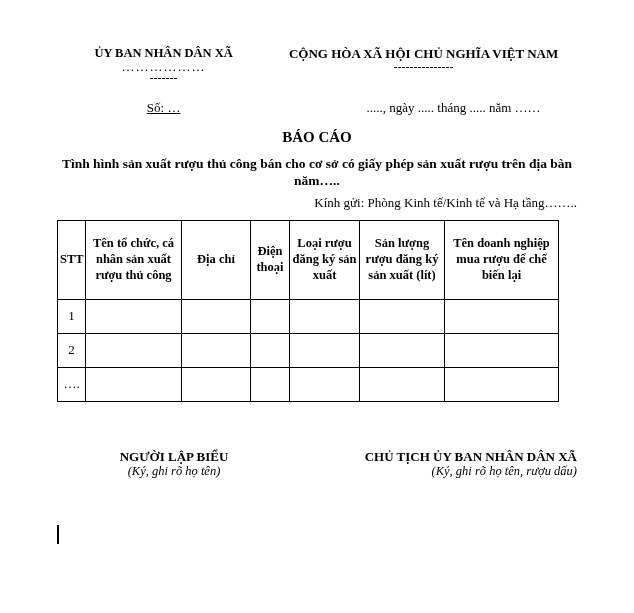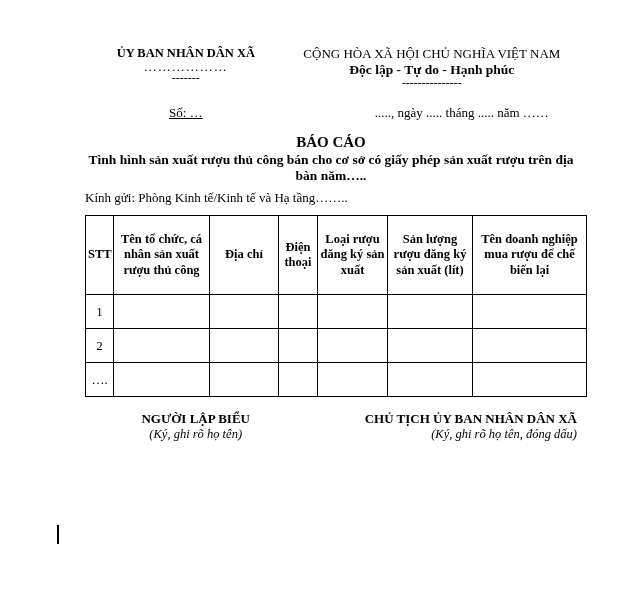--- a/index.html
+++ b/index.html
@@ -16,7 +16,7 @@
     overflow: hidden;
   }
   .doc {
-    padding: 46px 57px 0 85px;
+    padding: 46px 57px 0 57px;
   }
 
   

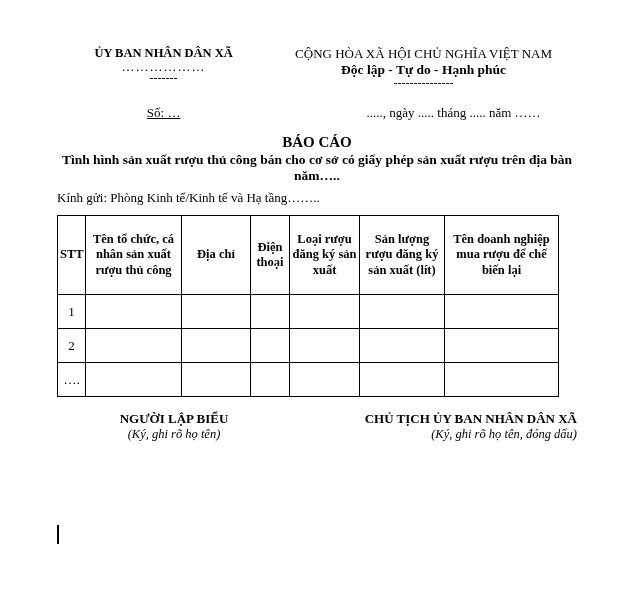--- a/index.html
+++ b/index.html
@@ -47,7 +47,7 @@
     line-height: 0.9;
   }
   .nat-title {
-    font-weight: normal;
+    font-weight: bold;
     font-size: 13px;
     line-height: 1.2;
     white-space: nowrap;

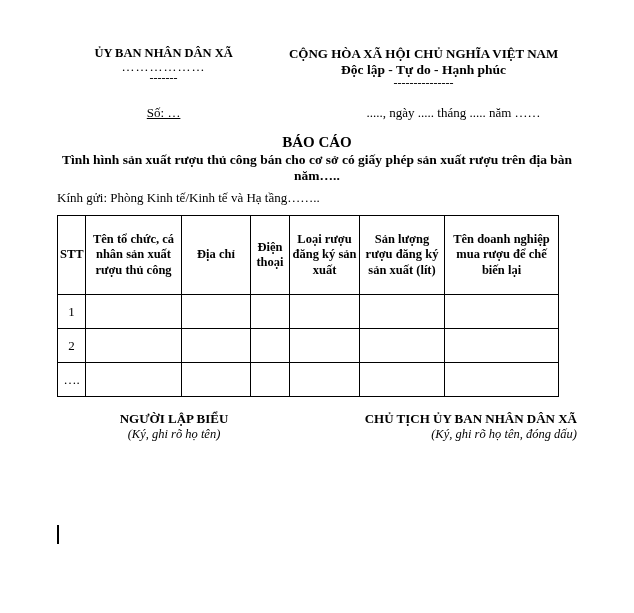--- a/index.html
+++ b/index.html
@@ -181,7 +181,6 @@
     </div>
     <div class="hdr-right">
       <div class="nat-title">CỘNG HÒA XÃ HỘI CHỦ NGHĨA VIỆT NAM</div>
-      <div class="nat-motto">Độc lập - Tự do - Hạnh phúc</div>
       <div class="dash-line">---------------</div>
     </div>
   </div>

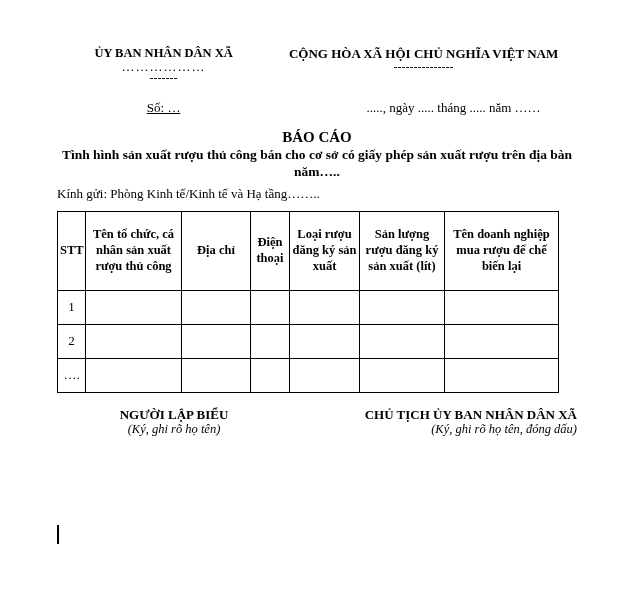--- a/index.html
+++ b/index.html
@@ -89,7 +89,7 @@
     font-weight: bold;
     font-size: 13.5px;
     line-height: 1.2;
-    margin-top: 1px;
+    margin-top: 10px;
   }
   .recipient {
     text-align: left;

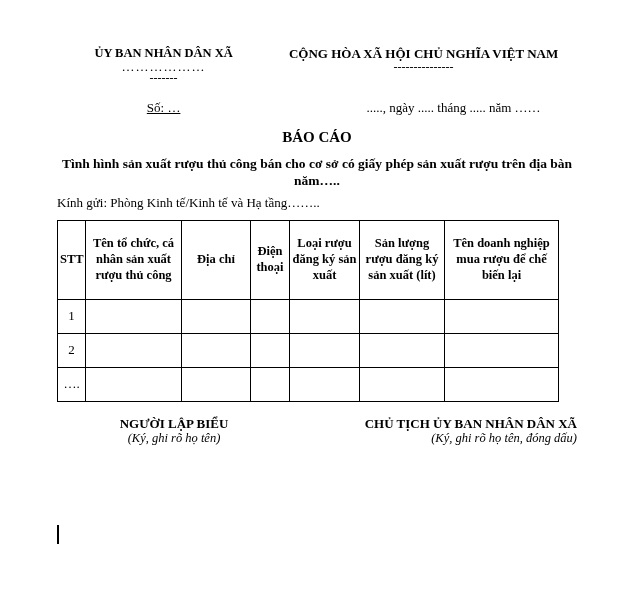--- a/index.html
+++ b/index.html
@@ -92,7 +92,7 @@
     margin-top: 10px;
   }
   .recipient {
-    text-align: left;
+    text-align: right;
     font-size: 13px;
     margin-top: 6px;
   }

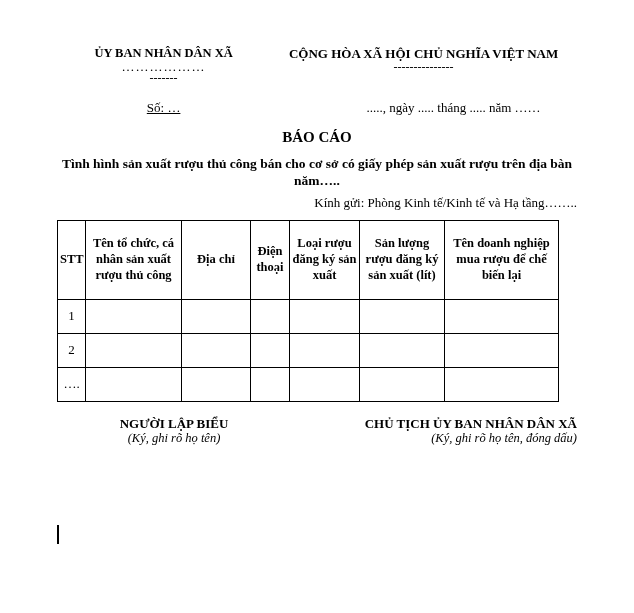--- a/index.html
+++ b/index.html
@@ -136,7 +136,7 @@
   
   .sign-row {
     display: flex;
-    margin-top: 14px;
+    margin-top: 47px;
   }
   .sign-left {
     width: 45%;

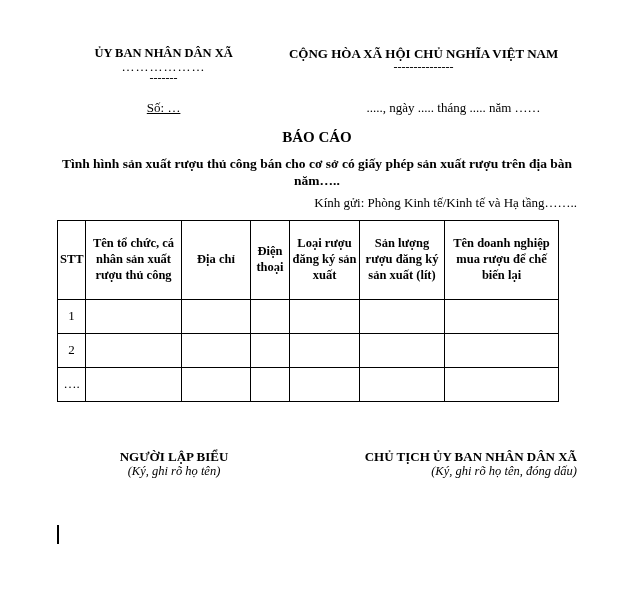--- a/index.html
+++ b/index.html
@@ -251,7 +251,7 @@
     </div>
     <div class="sign-right">
       <div class="sign-title">CHỦ TỊCH ỦY BAN NHÂN DÂN XÃ</div>
-      <div class="sign-note">(Ký, ghi rõ họ tên, đóng dấu)</div>
+      <div class="sign-note">(Ký, ghi rõ họ tên, rượu dấu)</div>
     </div>
   </div>
 

